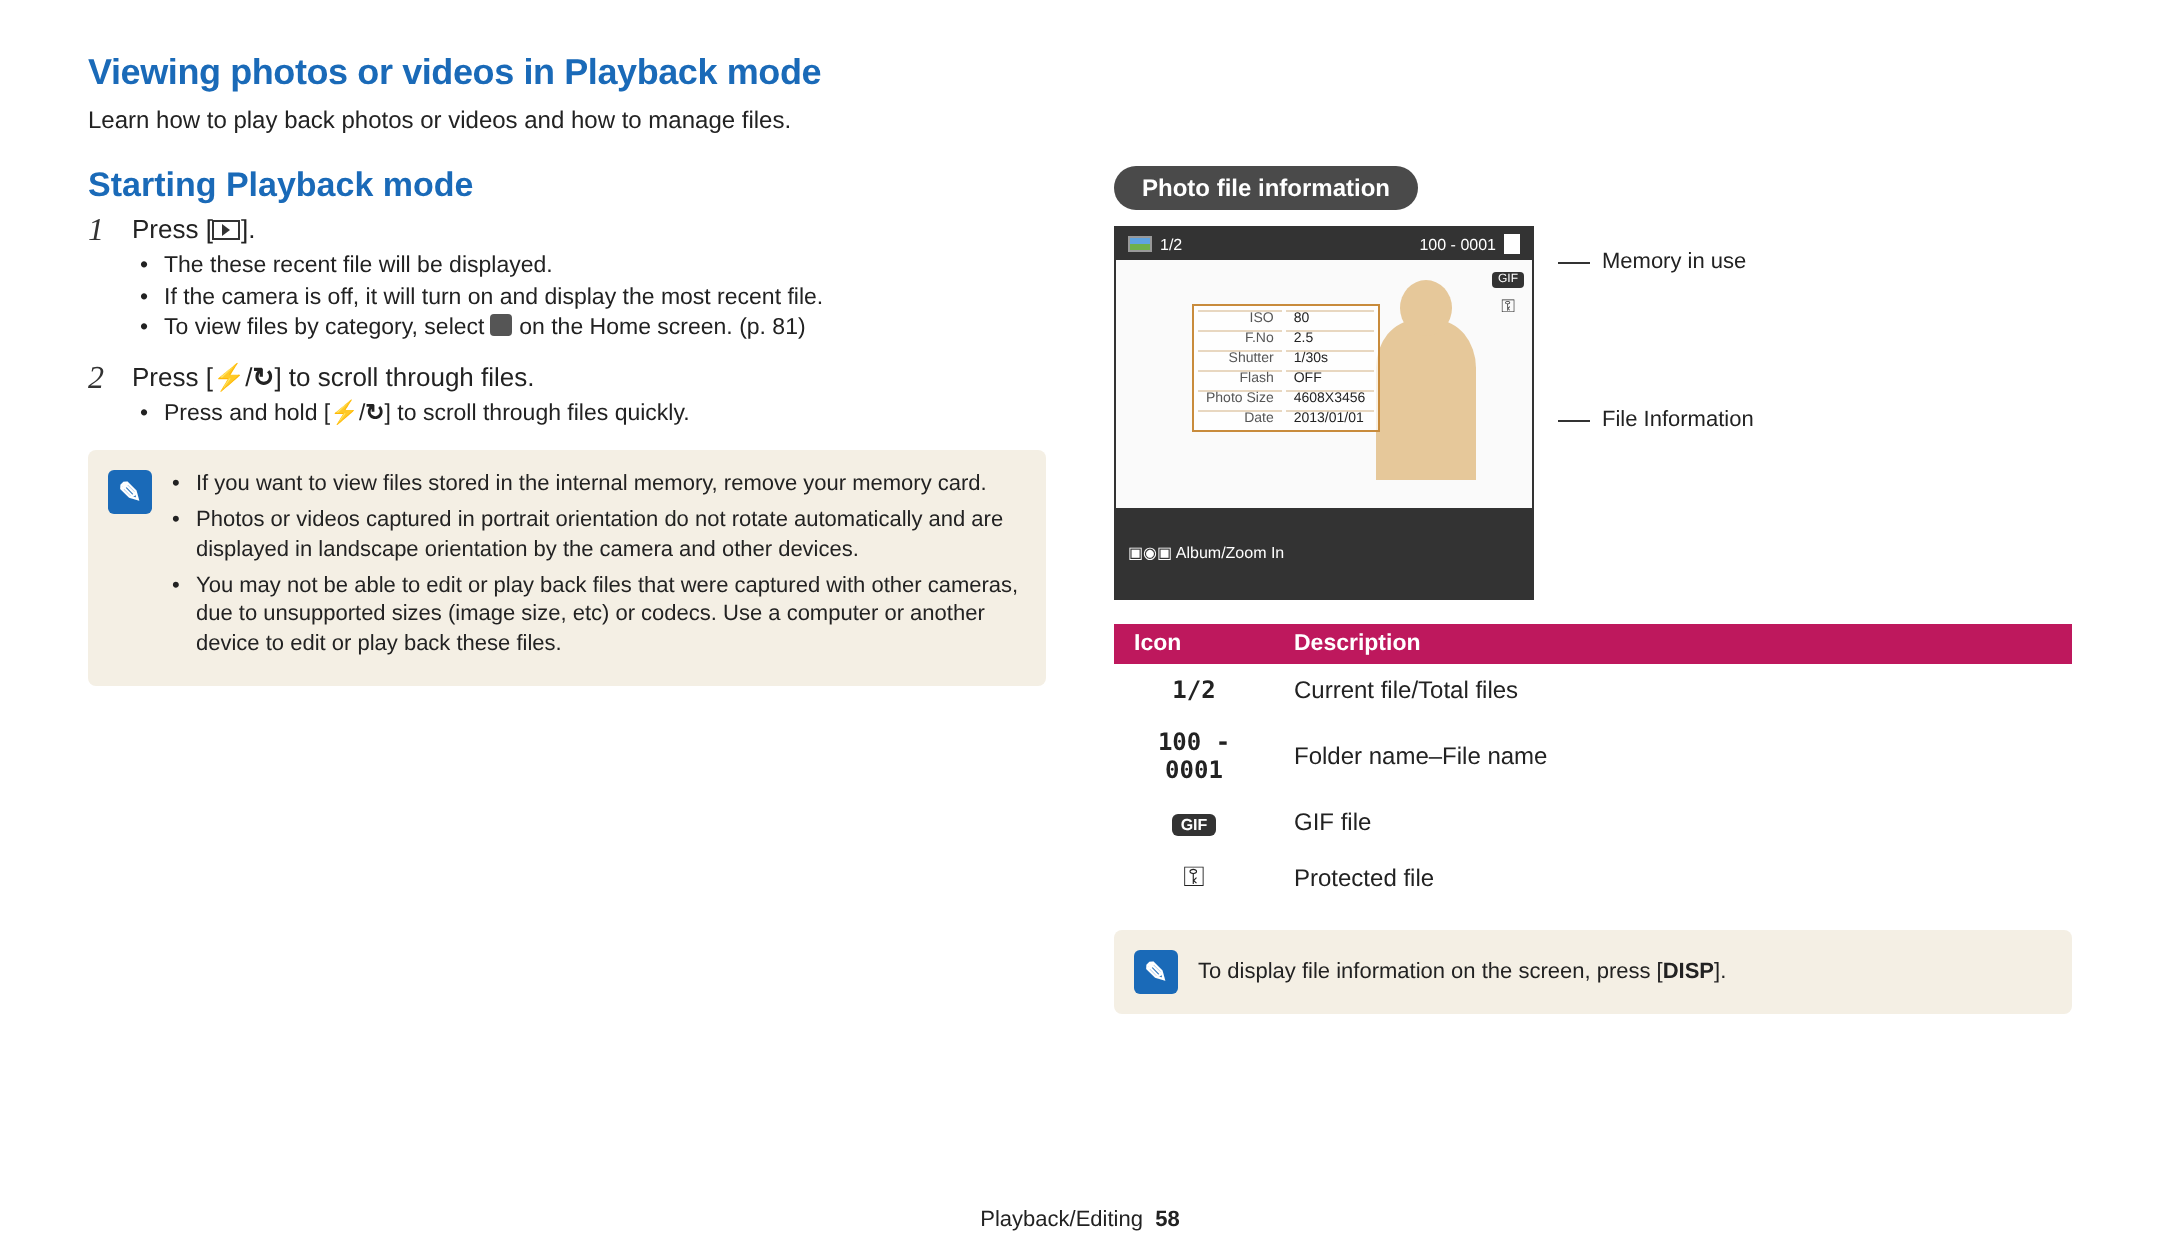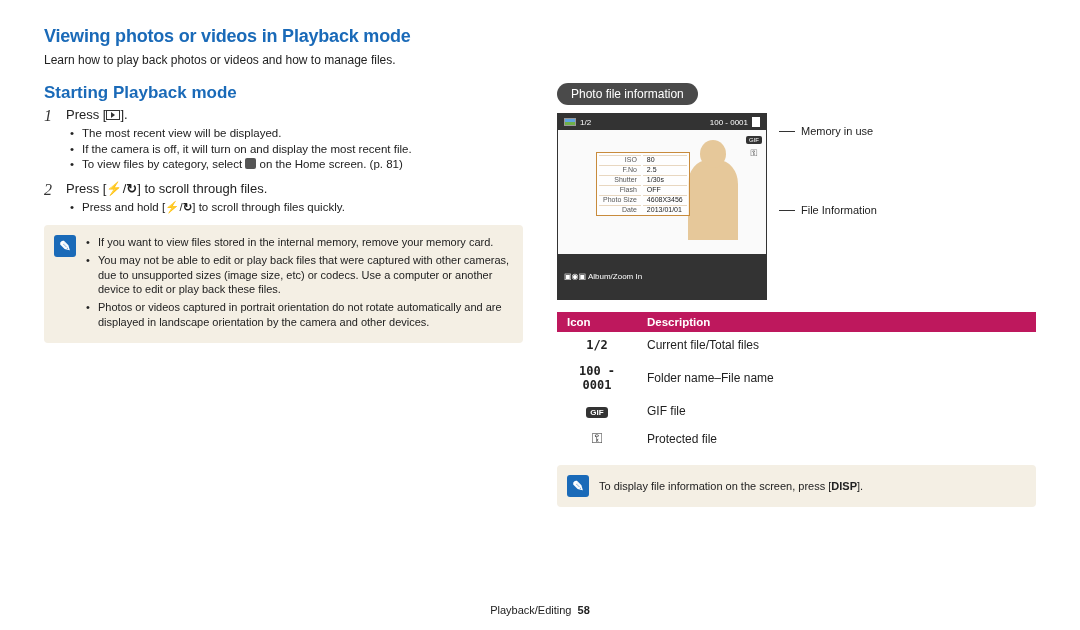--- a/index.html
+++ b/index.html
@@ -23,7 +23,7 @@
   .note-box li { position:relative; padding-left:12px; font-size:11px; line-height:1.3; margin-bottom:4px; }
   .note-box li::before { content:"•"; position:absolute; left:0; }
   .note-line { font-size:11px; line-height:1.3; }
-  .pill { background:#4a4a4a; color:#fff; border-radius:12px; padding:4px 14px; display:inline-block; font-weight:normal; font-size:12px; margin-bottom:8px; }
+  .pill { background:#4a4a4a; color:#fff; border-radius:12px; padding:4px 14px; display:inline-block; font-weight:bold; font-size:12px; margin-bottom:8px; }
   .thumb-wrap { display:flex; gap:12px; align-items:flex-start; margin-bottom:12px; }
   .thumb { width:210px; border:1px solid #333; background:#fff; font-size:7px; }
   .thumb-top { display:flex; justify-content:space-between; align-items:center; background:#333; color:#fff; padding:3px 6px; font-size:8px; }

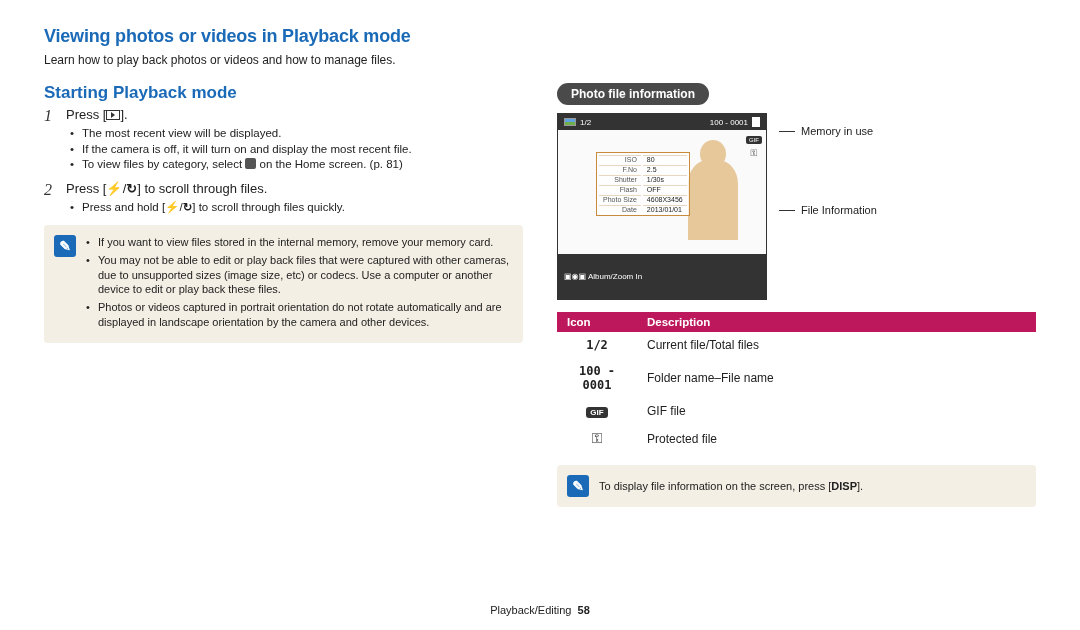--- a/index.html
+++ b/index.html
@@ -66,7 +66,7 @@
       <div class="step-body">
         <span><span>Press [</span><span class="inline-icon-box"></span><span>].</span></span>
         <ul class="bul">
-          <li>The most recent view will be displayed.</li>
+          <li>The these recent file will be displayed.</li>
           <li>If the camera is off, it will turn on and display the most recent file.</li>
           <li>To view files by category, select <span class="inline-square"></span> on the Home screen. (p. 81)</li>
         </ul>

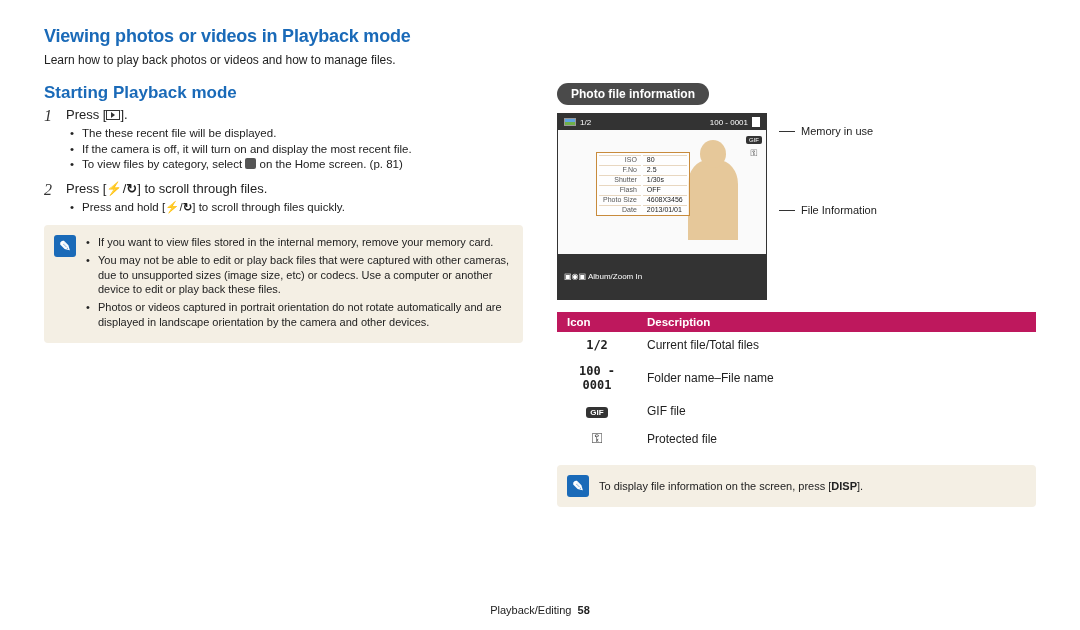--- a/index.html
+++ b/index.html
@@ -87,8 +87,8 @@
       <div class="note-icon">✎</div>
       <ul>
         <li>If you want to view files stored in the internal memory, remove your memory card.</li>
+        <li>Photos or videos captured in portrait orientation do not rotate automatically and are displayed in landscape orientation by the camera and other devices.</li>
         <li>You may not be able to edit or play back files that were captured with other cameras, due to unsupported sizes (image size, etc) or codecs. Use a computer or another device to edit or play back these files.</li>
-        <li>Photos or videos captured in portrait orientation do not rotate automatically and are displayed in landscape orientation by the camera and other devices.</li>
       </ul>
     </div>
   </div>

